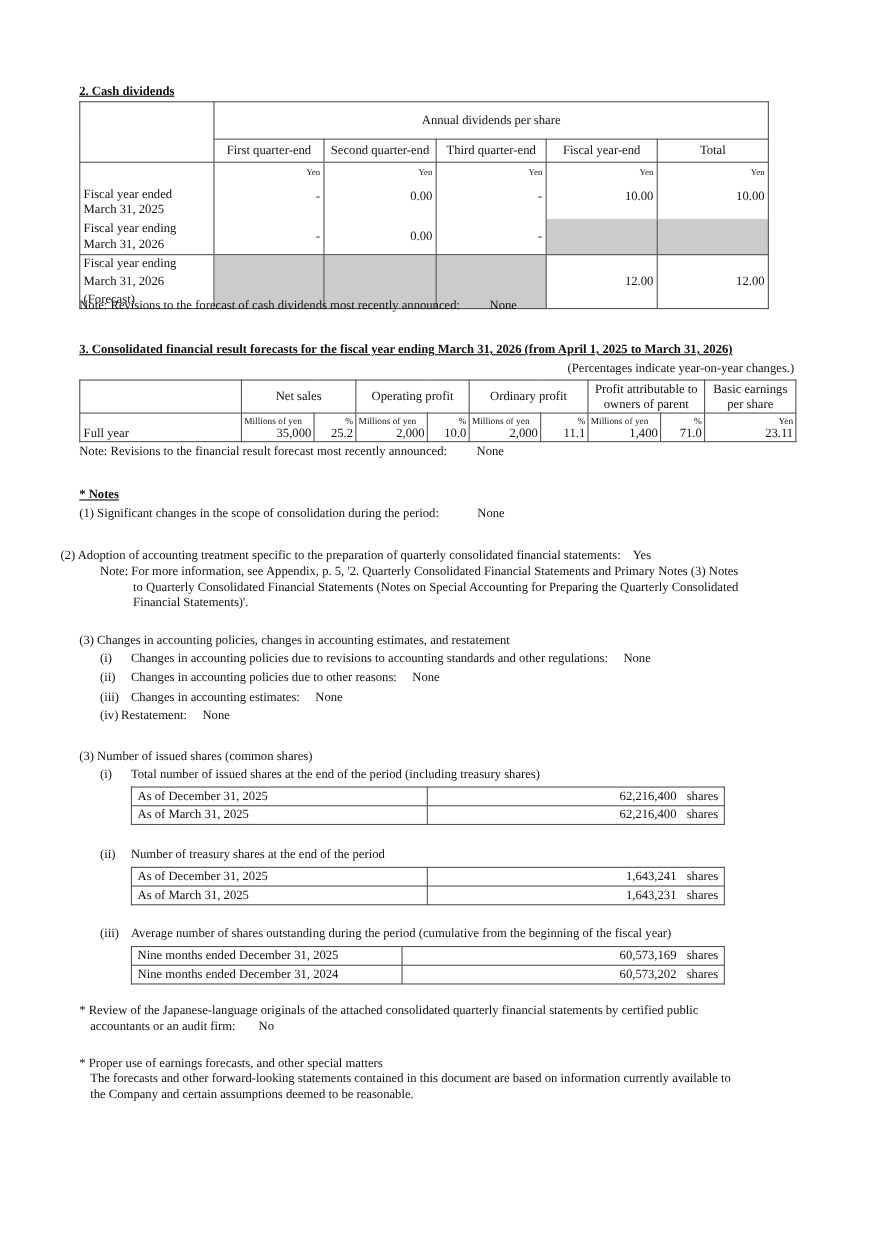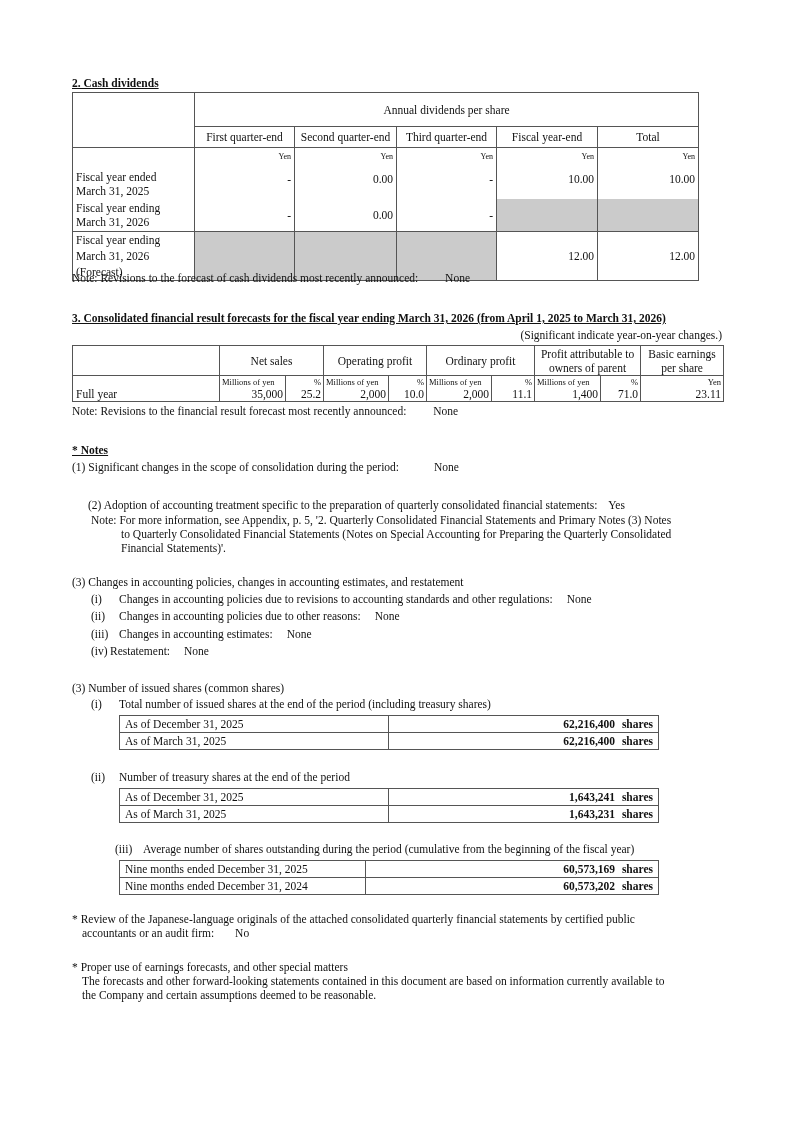--- a/index.html
+++ b/index.html
@@ -106,7 +106,7 @@
 </div>
 
 <div class="abs bold" style="left:72px;top:312px;">3. Consolidated financial result forecasts for the fiscal year ending March 31, 2026 (from April 1, 2025 to March 31, 2026)</div>
-<div class="abs" style="right:78px;top:329px;">(Significant indicate year-on-year changes.)</div>
+<div class="abs" style="right:78px;top:329px;">(Percentages indicate year-on-year changes.)</div>
 
 <table style="left:72px;top:345px;width:651px;">
   <colgroup>

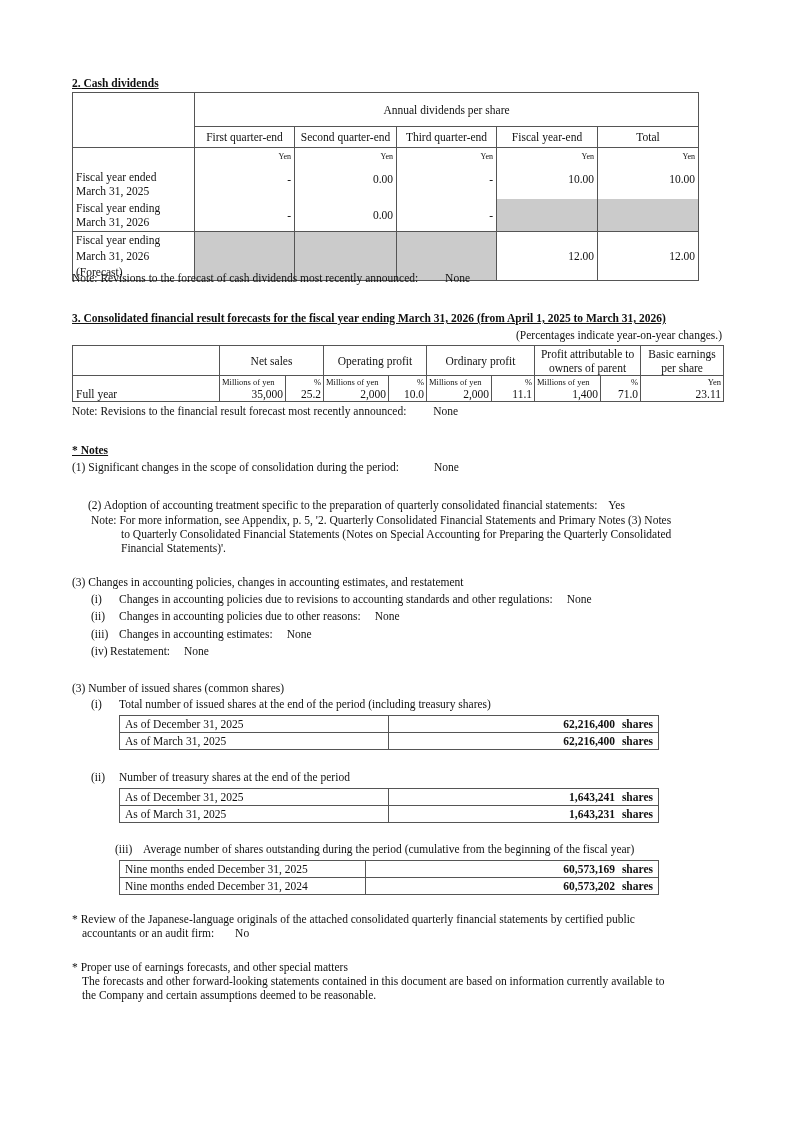--- a/index.html
+++ b/index.html
@@ -189,7 +189,7 @@
   <span style="margin-left:32px">None</span>
 </div>
 
-<div class="abs" style="left:88px;top:499px;">
+<div class="abs" style="left:55px;top:499px;">
   <span>(2) Adoption of accounting treatment specific to the preparation of quarterly consolidated financial statements:</span>
   <span style="margin-left:8px">Yes</span>
 </div>

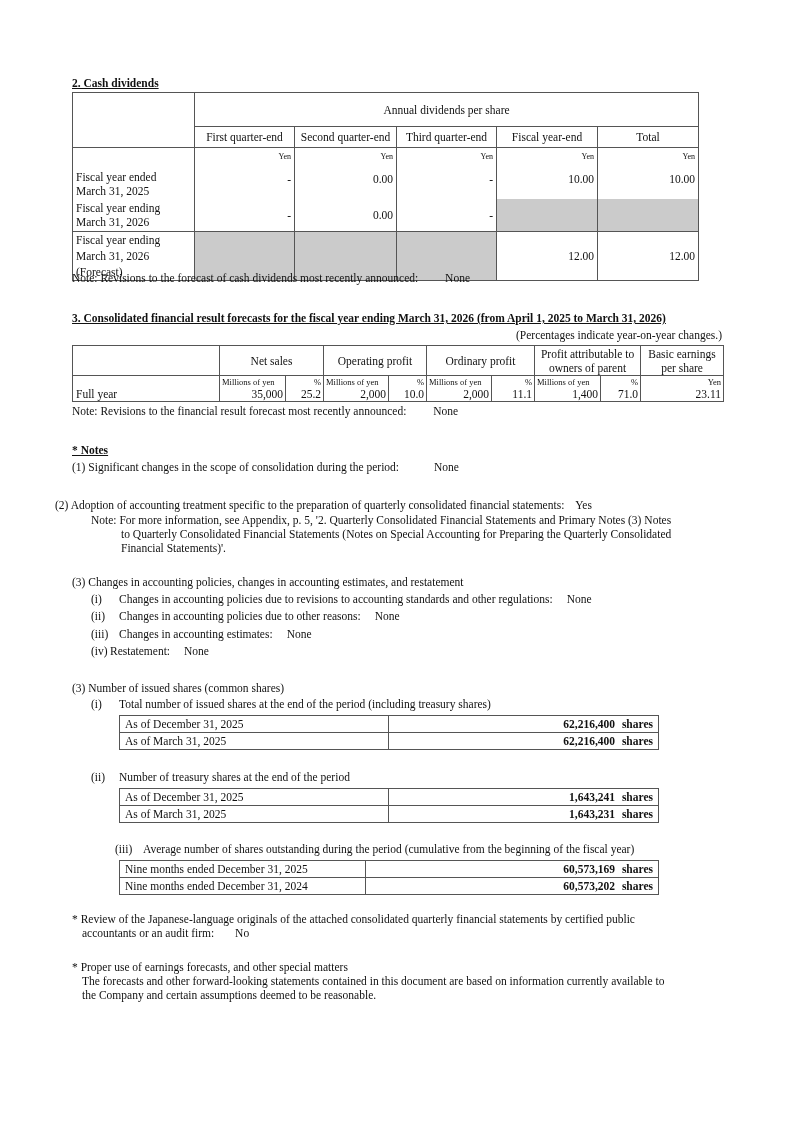--- a/index.html
+++ b/index.html
@@ -16,7 +16,7 @@
   .nob-b { border-bottom:none; }
   .small { font-size:9px; line-height:11px; }
   .sh td { height:16px; padding:0 5px; }
-  .sh .num { text-align:right;font-weight:bold; }
+  .sh .num { text-align:right; }
   .sh .num span.u { display:inline-block; width:38px; text-align:right; }
 </style>
 </head>

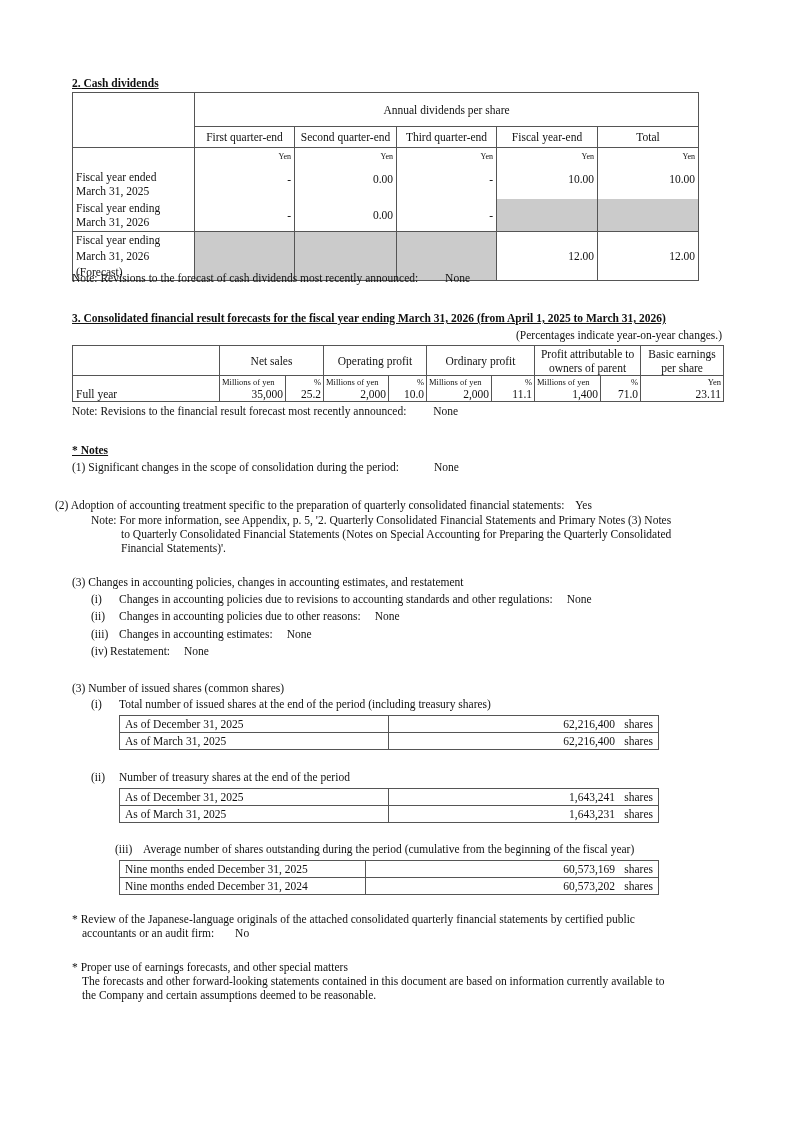--- a/index.html
+++ b/index.html
@@ -253,7 +253,7 @@
 </tbody>
   </table>
 
-<div class="abs" style="left:91px;top:843px;margin-left:24px;">
+<div class="abs" style="left:91px;top:843px;">
   <span style="display:inline-block;width:28px">(iii)</span><span>Average number of shares outstanding during the period (cumulative from the beginning of the fiscal year)</span>
 </div>
 <table class="sh" style="left:119px;top:860px;width:539px;">

